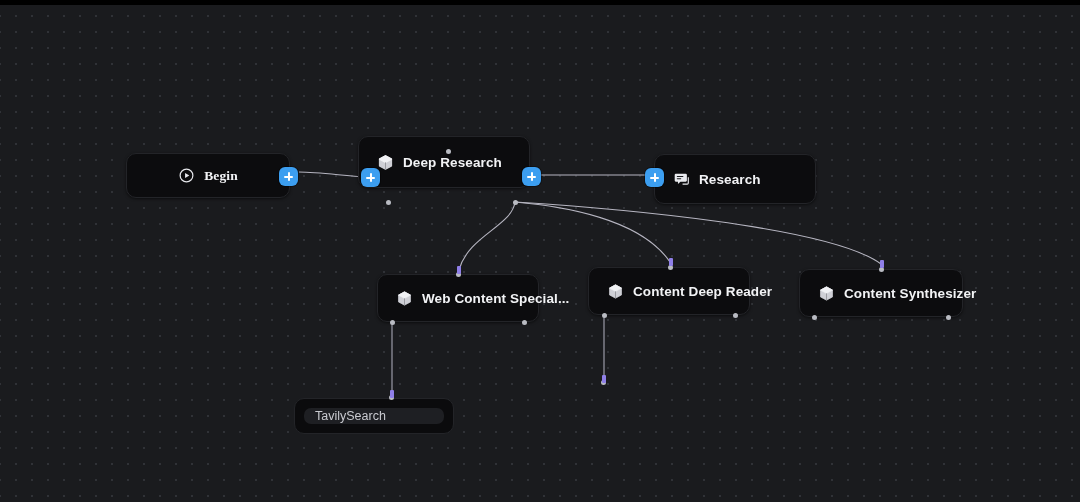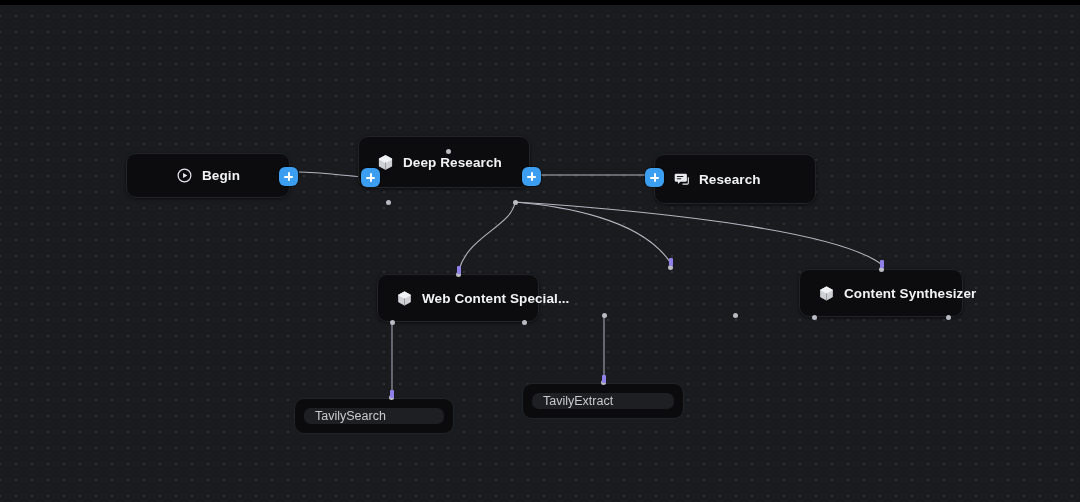--- a/index.html
+++ b/index.html
@@ -90,6 +90,7 @@
     padding-left: 0;
     width: 100%;
     justify-content: center;
+    font-family: Liberation Serif, serif;
   }
 
   

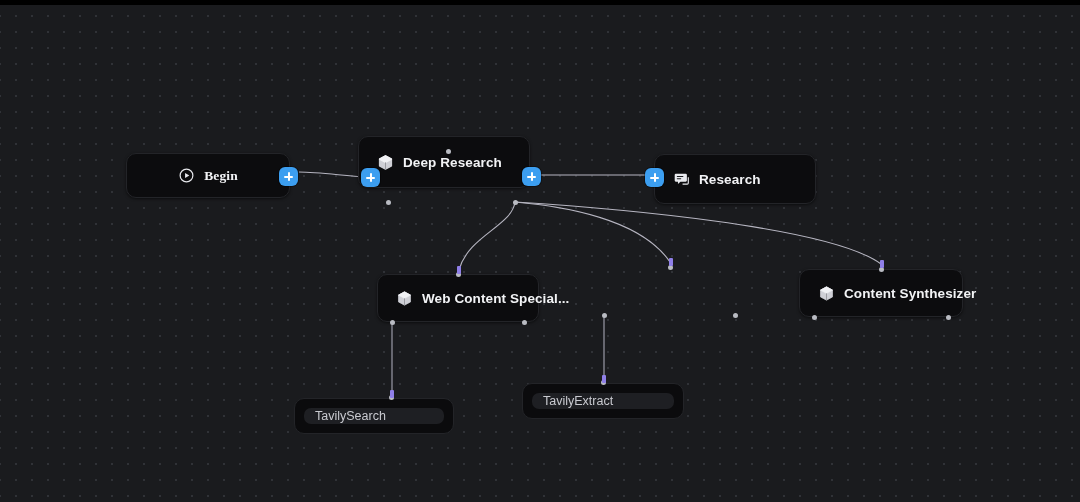--- a/index.html
+++ b/index.html
@@ -252,6 +252,18 @@
     <div class="dot-handle" style="left:390px; top:316px;"></div>
     <div class="dot-handle" style="left:522px; top:316px;"></div>
 
+    <div class="node" style="left:588px; top:263px; width:162px; height:48px;">
+      <div class="node-inner">
+        <span class="node-icon">
+          <svg viewBox="0 0 24 24" width="17" height="17" fill="none" stroke-linejoin="round">
+            <path d="M12 2.6 L20.5 7.2 V16.8 L12 21.4 L3.5 16.8 V7.2 Z" fill="#cfd0d6" stroke="#cfd0d6"></path>
+            <path d="M12 2.6 L20.5 7.2 L12 11.8 L3.5 7.2 Z" fill="#f1f2f5" stroke="#f1f2f5"></path>
+            <path d="M12 11.8 V21.4" stroke="#8f9096" stroke-width="1.2"></path>
+          </svg>
+        </span>
+        <span class="node-label">Content Deep Reader</span>
+      </div>
+    </div>
     <div class="target-marker" style="left:669px; top:254px;"></div>
     <div class="dot-handle" style="left:668px; top:261px;"></div>
     <div class="dot-handle" style="left:602px; top:309px;"></div>

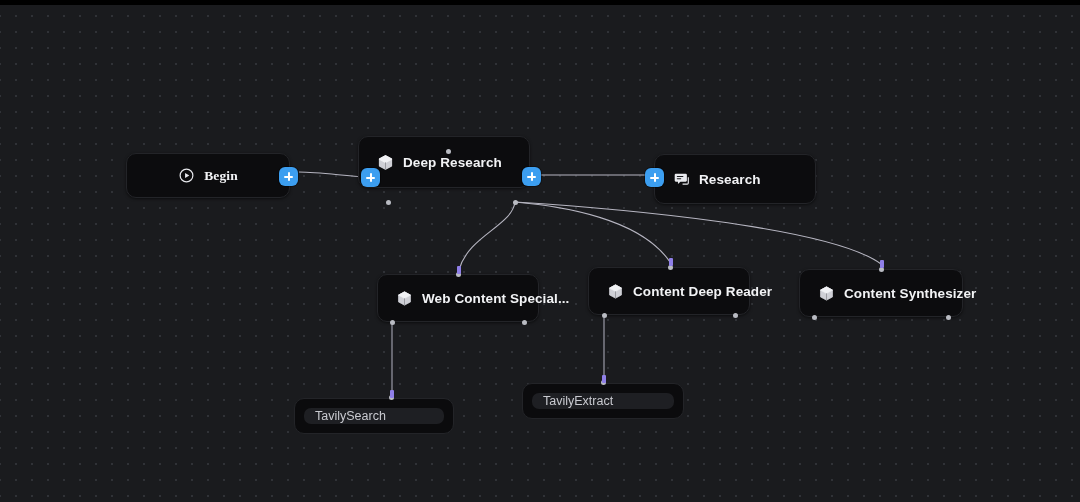--- a/index.html
+++ b/index.html
@@ -294,11 +294,6 @@
     <div class="target-marker" style="left:390px; top:386px;"></div>
     <div class="dot-handle" style="left:389px; top:391px;"></div>
 
-    <div class="tool-node" style="left:522px; top:379px; width:162px; height:36px;">
-      <div class="tool-chip">
-        <span class="tool-chip-label">TavilyExtract</span>
-      </div>
-    </div>
     <div class="target-marker" style="left:602px; top:371px;"></div>
     <div class="dot-handle" style="left:601px; top:376px;"></div>
 

